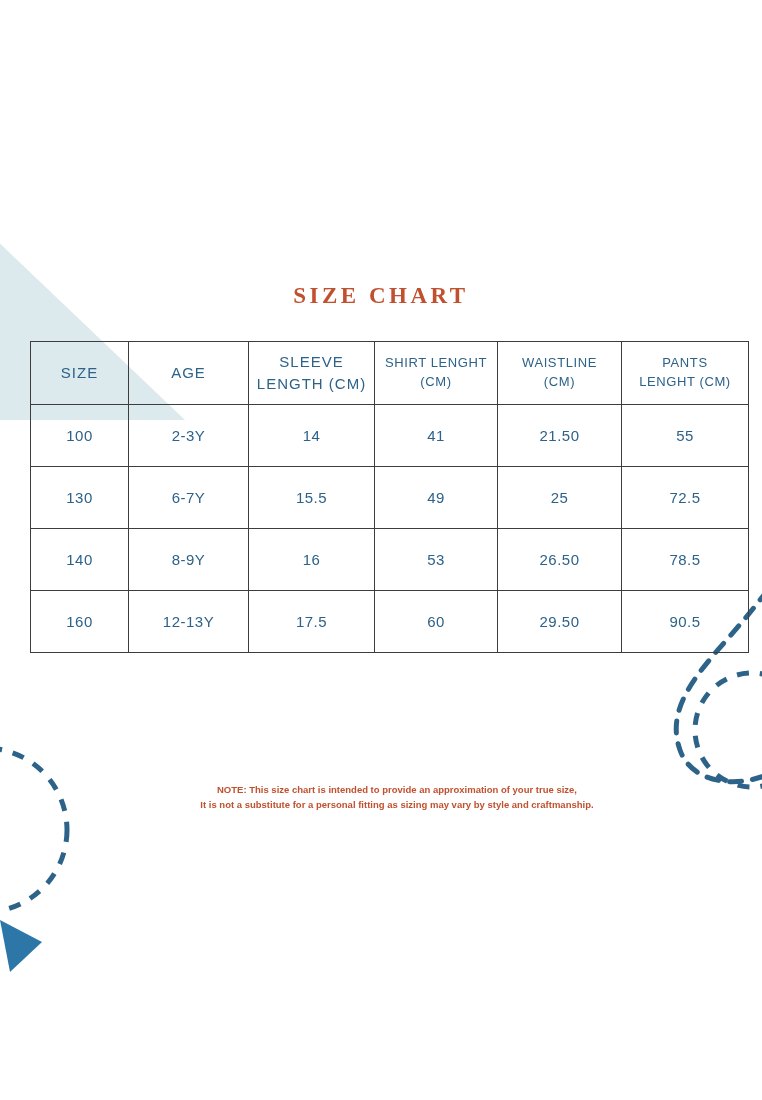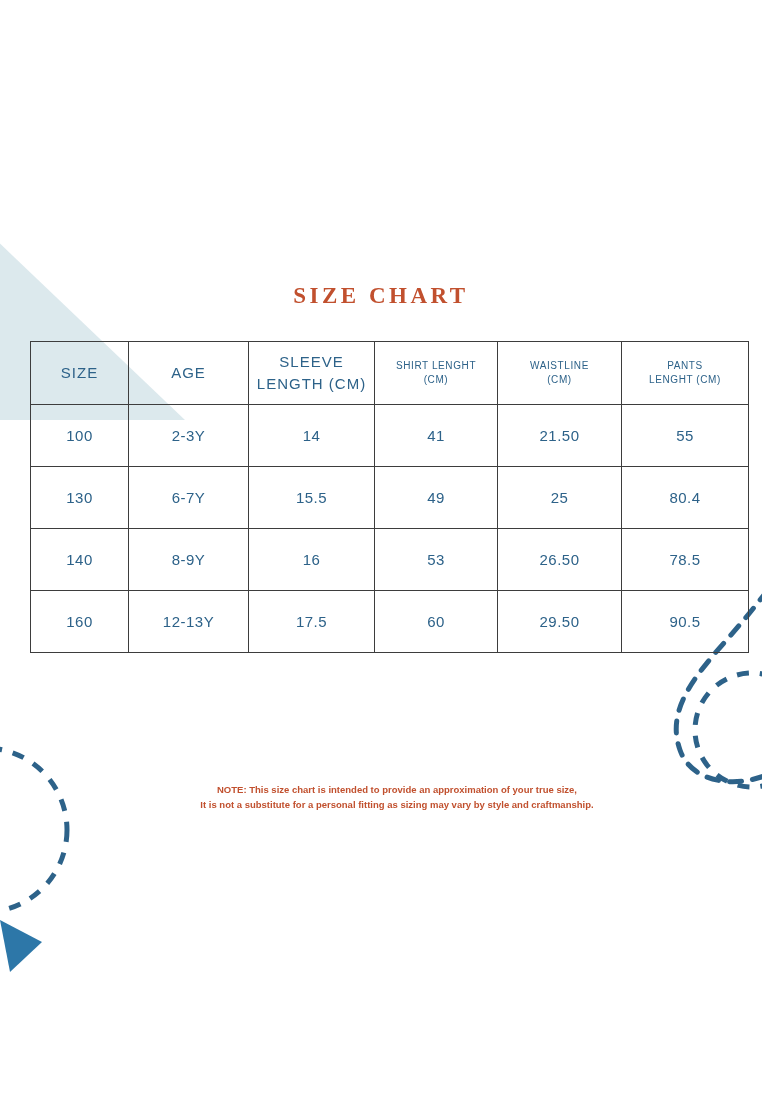--- a/index.html
+++ b/index.html
@@ -82,7 +82,7 @@
   table.size-chart thead th {
     height: 60px;
     font-weight: normal;
-    font-size: 10px;
+    font-size: 13px;
     line-height: 1.45;
     letter-spacing: 0.6px;
   }

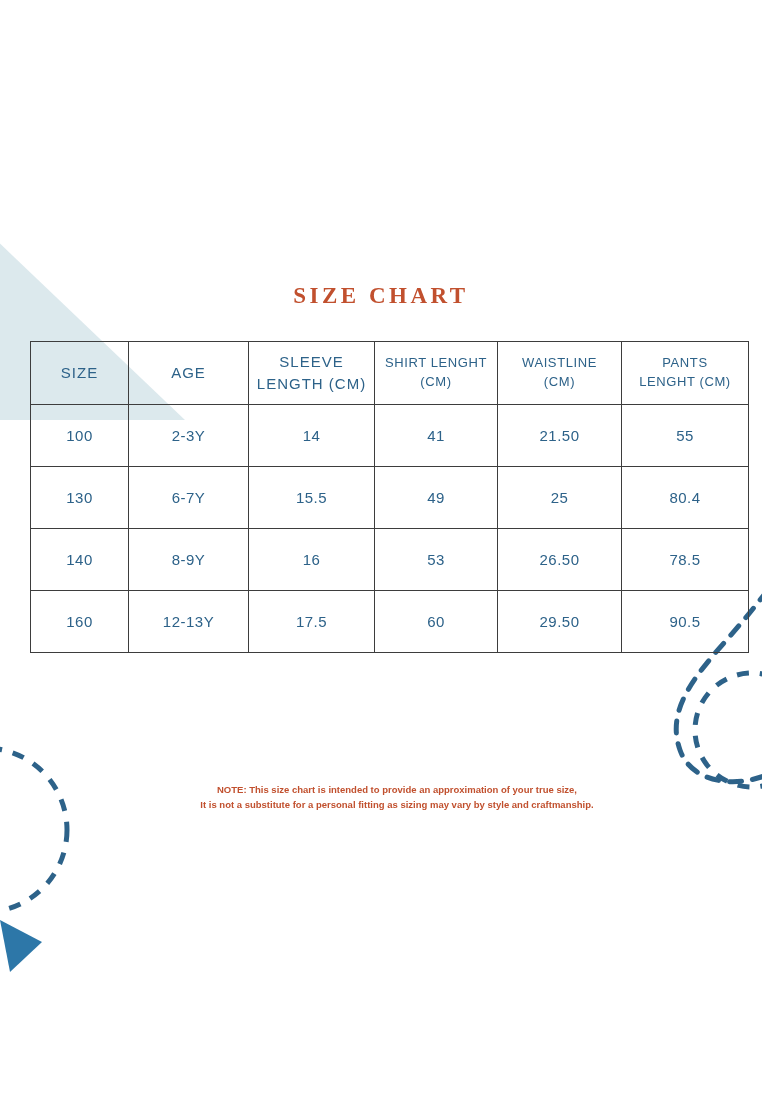--- a/index.html
+++ b/index.html
@@ -188,7 +188,7 @@
         <td>15.5</td>
         <td>49</td>
         <td>25</td>
-        <td>80.4</td>
+        <td>72.5</td>
       </tr>
       <tr>
         <td>140</td>

